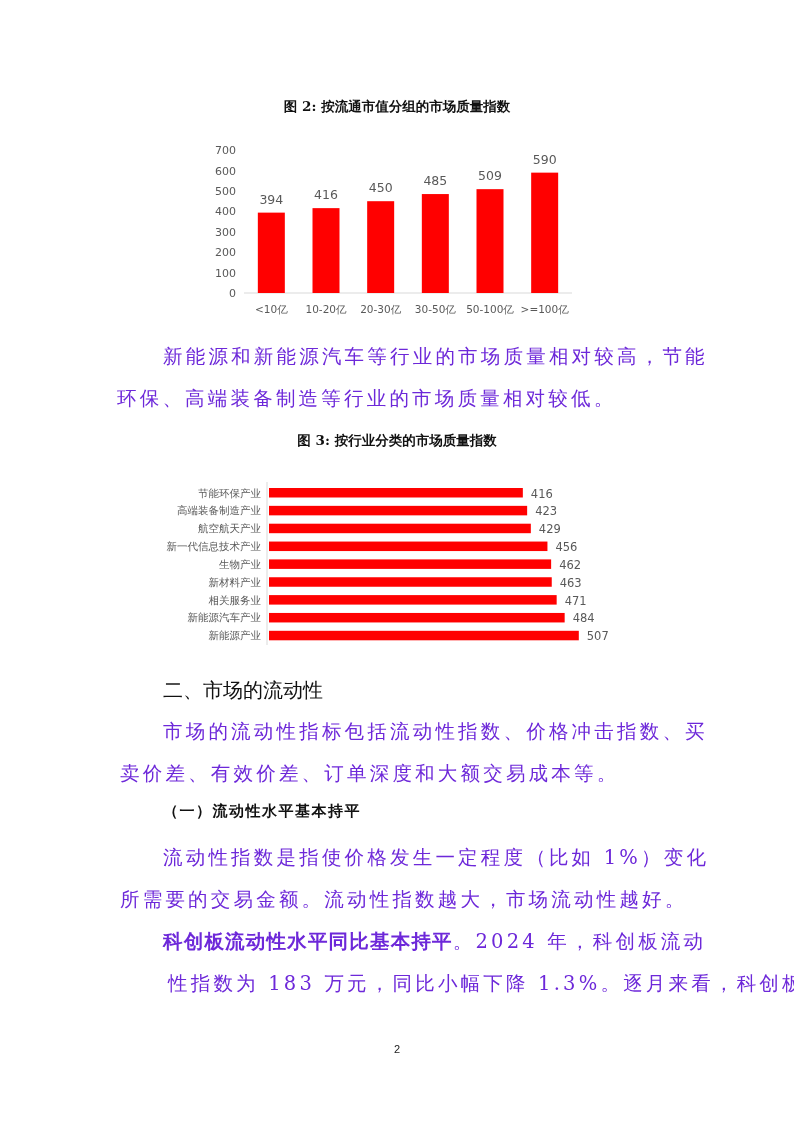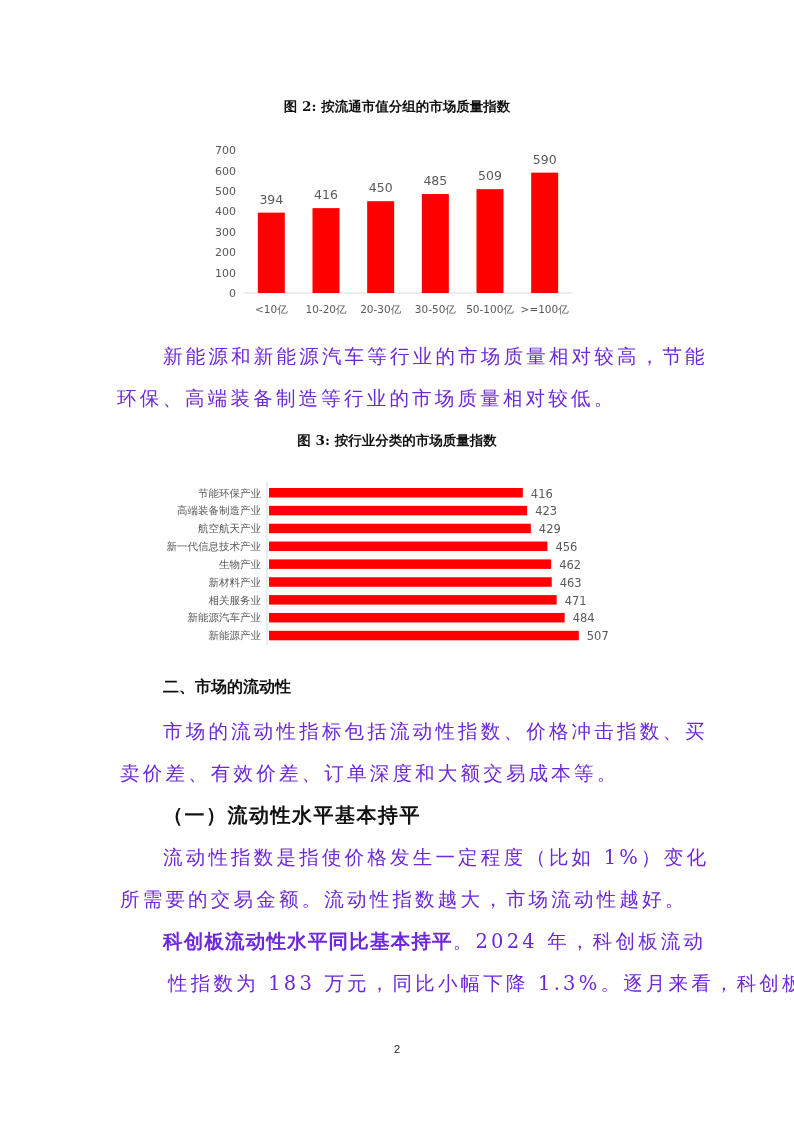--- a/index.html
+++ b/index.html
@@ -9,7 +9,7 @@
   .caption { position: absolute; left: 0; width: 794px; text-align: center;
              font-family: "DejaVu Serif", serif; font-weight: bold; font-size: 13.5px; color: #111; }
   .para { position: absolute; font-size: 19.5px; letter-spacing: 3.2px; white-space: nowrap; color: #6d28d9; }
-  .heading { position: absolute; font-family: "DejaVu Sans", sans-serif; font-weight: bold; font-size: 16px; white-space: nowrap; color: #111; }
+  .heading { position: absolute; font-family: "DejaVu Sans", sans-serif; font-weight: normal; font-size: 20px; white-space: nowrap; color: #111; }
   .subheading { position: absolute; font-family: "DejaVu Sans", sans-serif; font-weight: bold; font-size: 20px; letter-spacing: 1.5px; white-space: nowrap; color: #111; }
   .bold { font-family: "DejaVu Sans", sans-serif; font-weight: bold; letter-spacing: 1.2px; }
   .chart-text { font-family: "DejaVu Sans", sans-serif; fill: #595959; }

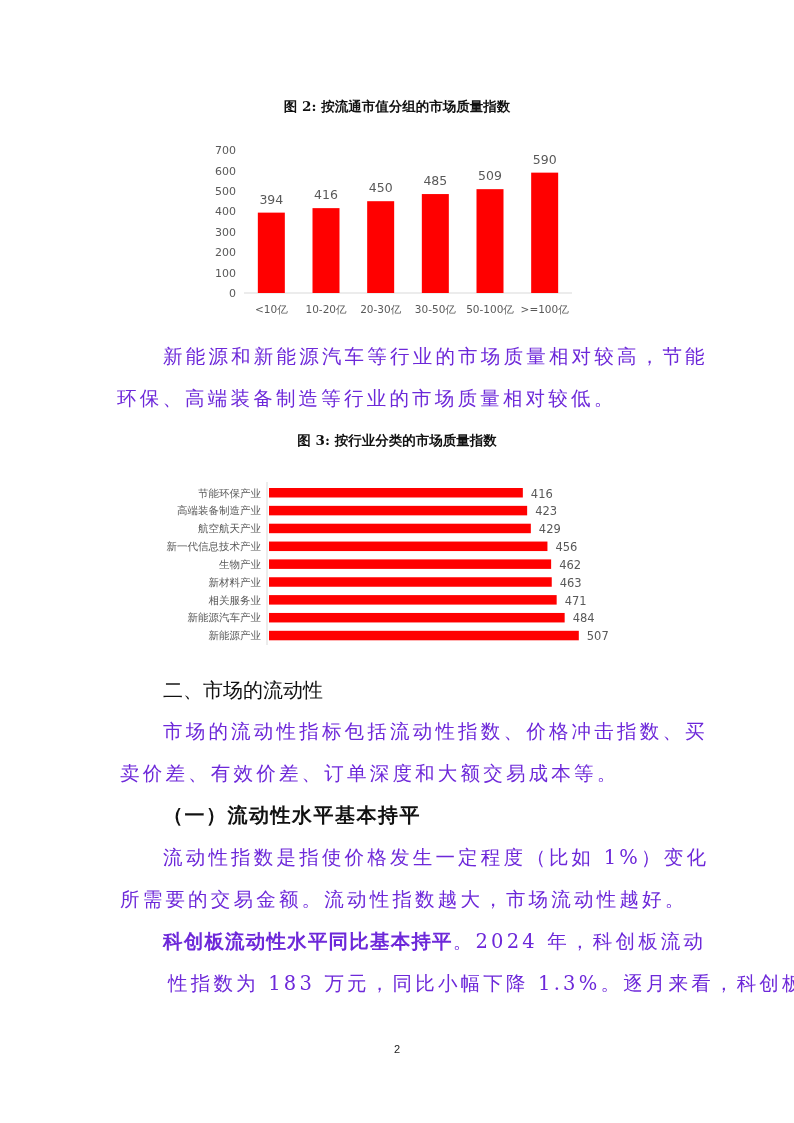--- a/index.html
+++ b/index.html
@@ -10,7 +10,7 @@
              font-family: "DejaVu Serif", serif; font-weight: bold; font-size: 13.5px; color: #111; }
   .para { position: absolute; font-size: 19.5px; letter-spacing: 3.2px; white-space: nowrap; color: #6d28d9; }
   .heading { position: absolute; font-family: "DejaVu Sans", sans-serif; font-weight: normal; font-size: 20px; white-space: nowrap; color: #111; }
-  .subheading { position: absolute; font-family: "DejaVu Sans", sans-serif; font-weight: bold; font-size: 20px; letter-spacing: 1.5px; white-space: nowrap; color: #111; }
+  .subheading { position: absolute; font-family: "DejaVu Sans", sans-serif; font-weight: bold; font-size: 15px; letter-spacing: 1.5px; white-space: nowrap; color: #111; }
   .bold { font-family: "DejaVu Sans", sans-serif; font-weight: bold; letter-spacing: 1.2px; }
   .chart-text { font-family: "DejaVu Sans", sans-serif; fill: #595959; }
   .pagenum { position: absolute; top: 1043px; left: 0; width: 794px; text-align: center;

